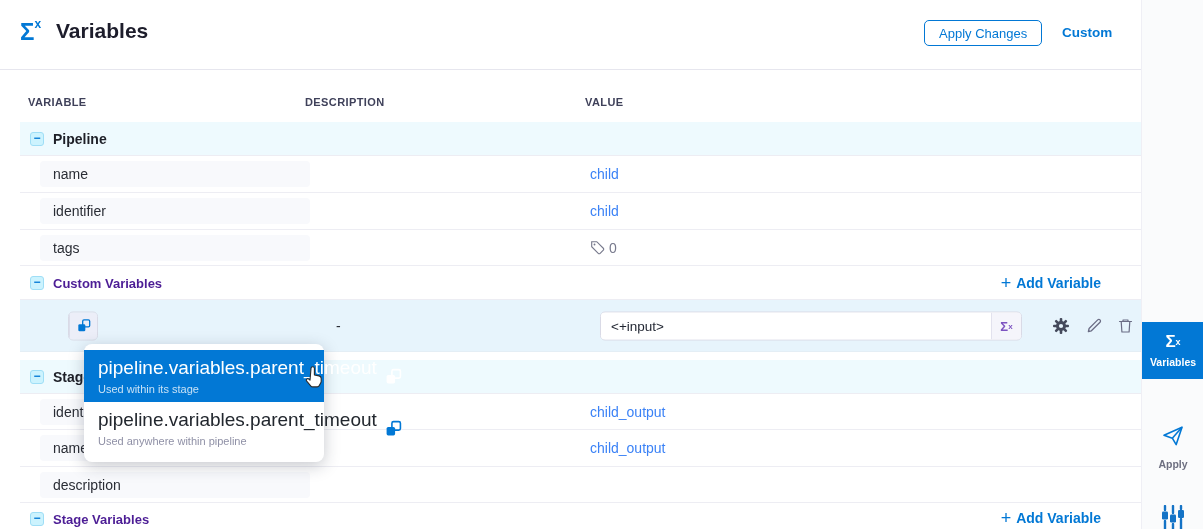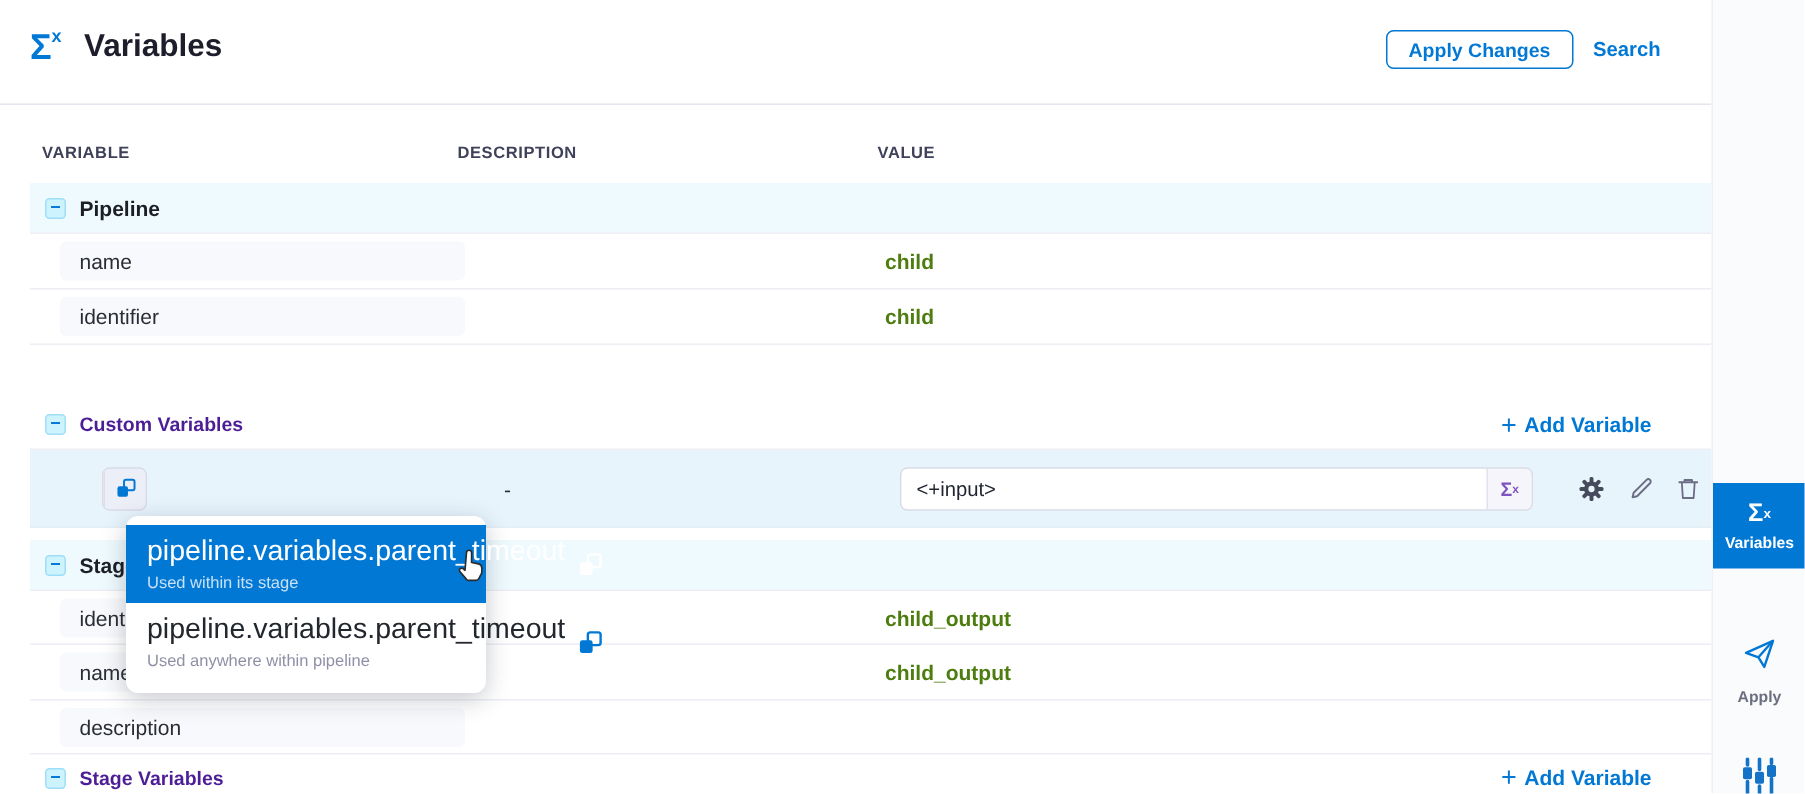--- a/index.html
+++ b/index.html
@@ -19,7 +19,7 @@
   .search-box input { border:none; outline:none; flex:1; font-size:13.5px; color:#1f2430; font-family:inherit; background:transparent; }
   .search-box input::placeholder { color:#9a9bb0; }
   .apply-btn { position:absolute; left:924px; top:20px; height:26px; padding:0 14px; background:#fff;
-               border:1.5px solid #0278d5; border-radius:5px; color:#0278d5; font-size:13px; font-weight:700;
+               border:1.5px solid #0278d5; border-radius:5px; color:#0278d5; font-size:13px; font-weight:400;
                font-family:inherit; cursor:pointer; }
   .discard-link { position:absolute; left:1062px; top:25px; color:#0278d5; font-size:13.5px; font-weight:600; cursor:pointer; }
 

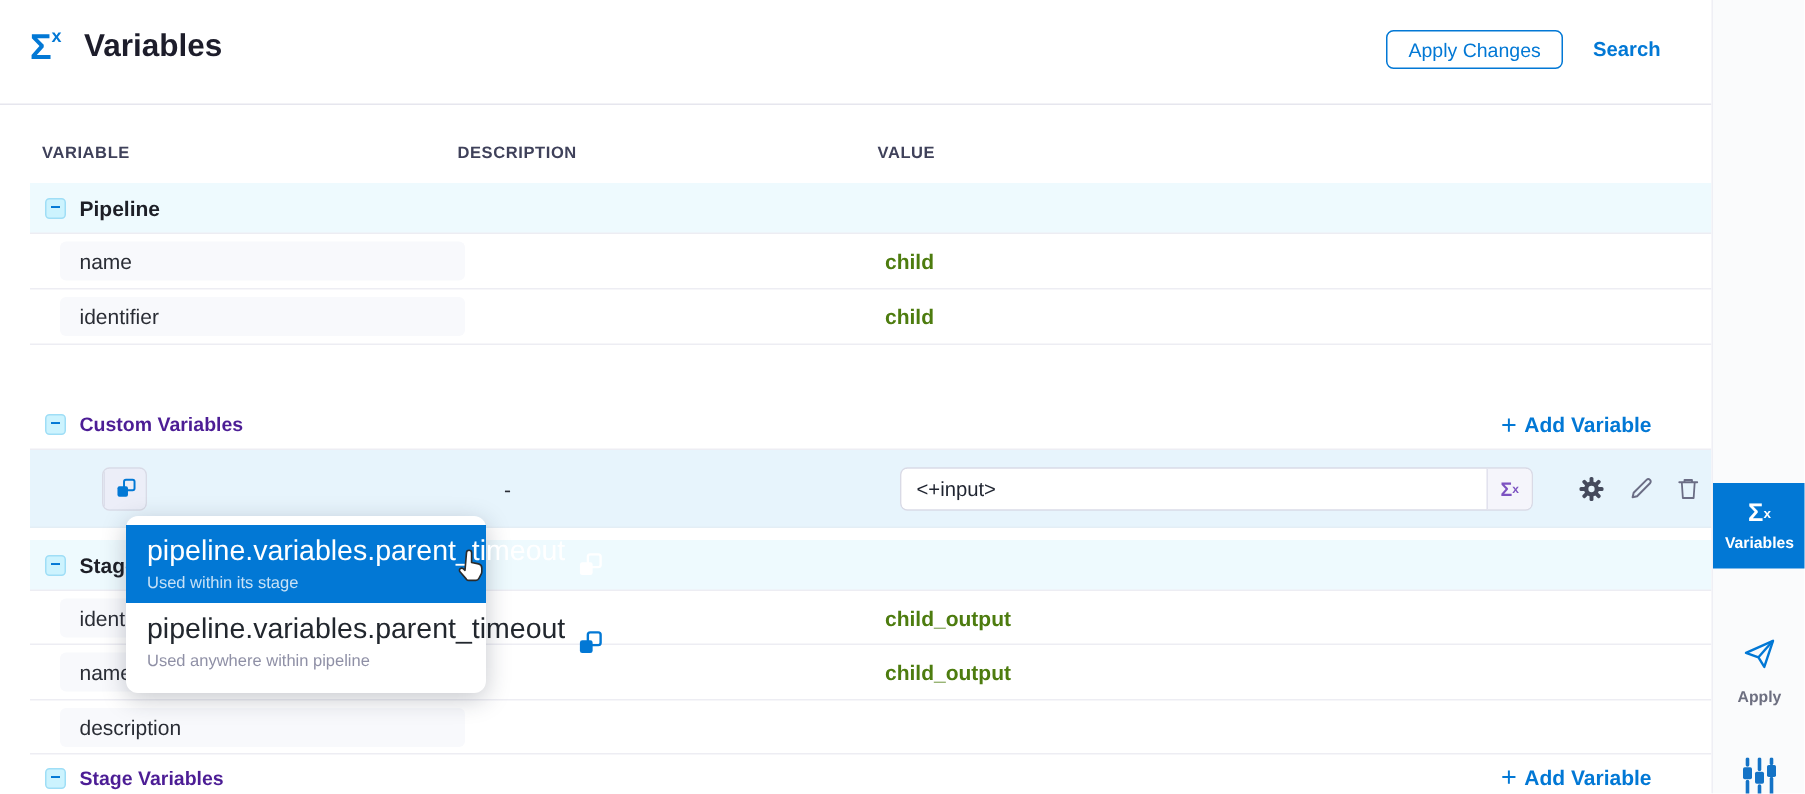--- a/index.html
+++ b/index.html
@@ -95,7 +95,7 @@
     <div class="logo"><span>Σ</span><sup>x</sup></div>
     <div class="page-title">Variables</div>
     <button class="apply-btn">Apply Changes</button>
-    <span class="discard-link">Search</span>
+    <span class="discard-link">Custom</span>
   </div>
 
   <div class="col-head" style="left:28px">VARIABLE</div>

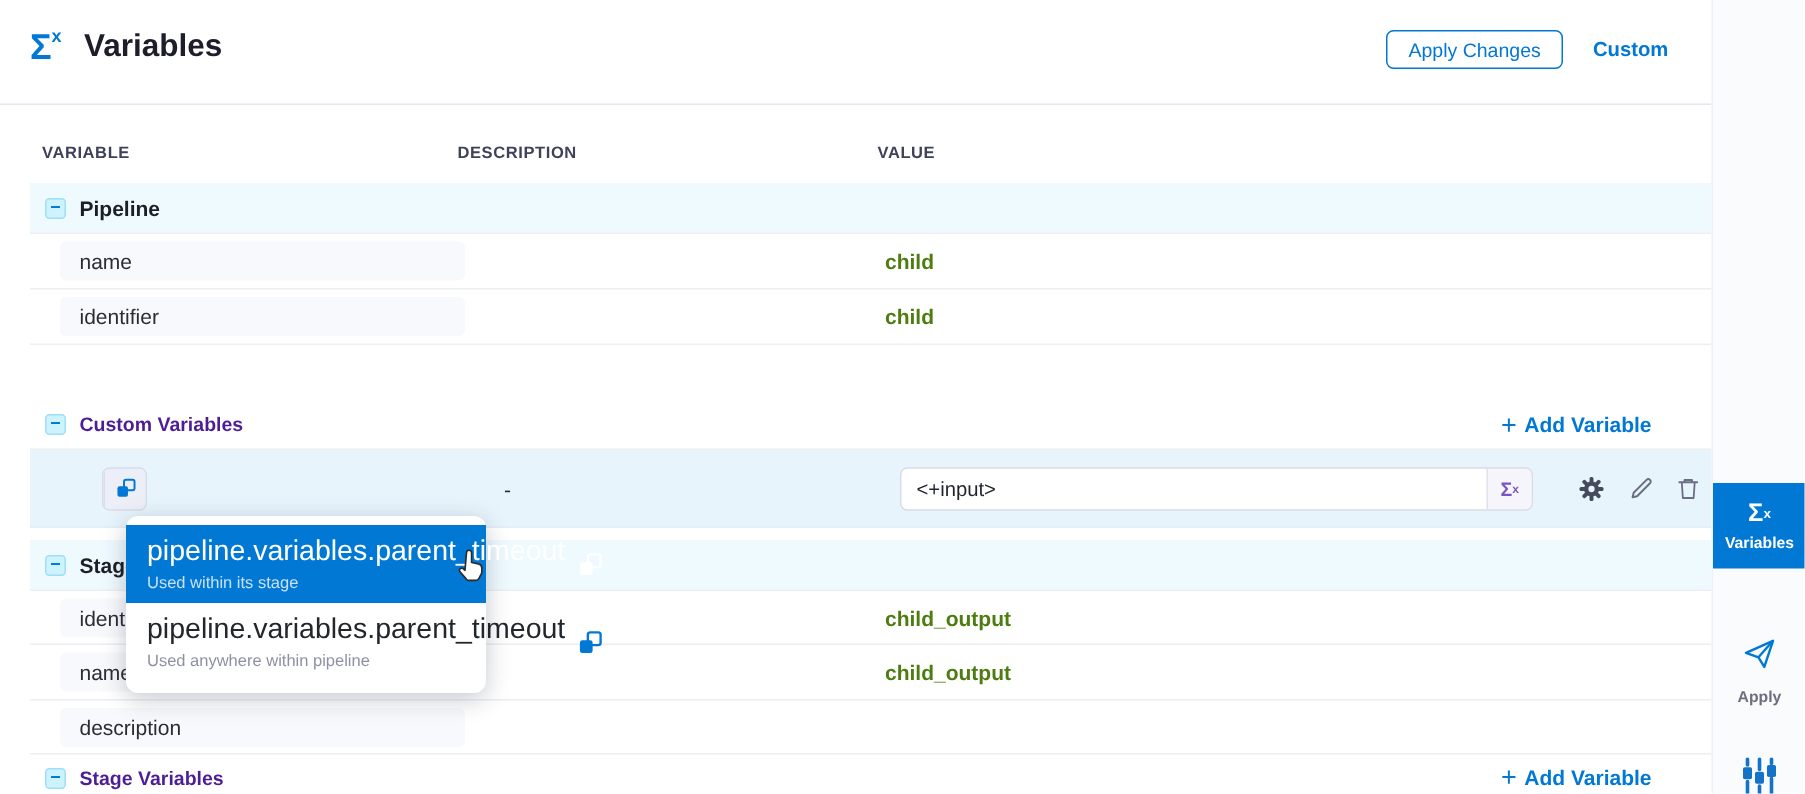--- a/index.html
+++ b/index.html
@@ -37,7 +37,7 @@
   .stripe { position:absolute; left:20px; top:50%; transform:translateY(-50%); width:270px; height:26px;
             background:#f8f9fc; border-radius:4px; }
   .lbl { position:absolute; left:33px; top:50%; transform:translateY(-50%); font-size:14px; color:#2a2d35; cursor:pointer; }
-  .val { position:absolute; left:570px; top:50%; transform:translateY(-50%); font-size:14px; font-weight:700; color:#4d7c0f; }
+  .val { position:absolute; left:570px; top:50%; transform:translateY(-50%); font-size:14px; font-weight:400; color:#3b82f6; }
   .val.muted { color:#77798c; font-weight:400; display:flex; align-items:center; gap:4px; }
   .add-link { position:absolute; right:40px; top:50%; transform:translateY(-50%); color:#0278d5; font-size:14px;
               font-weight:600; cursor:pointer; display:flex; align-items:center; gap:5px; }

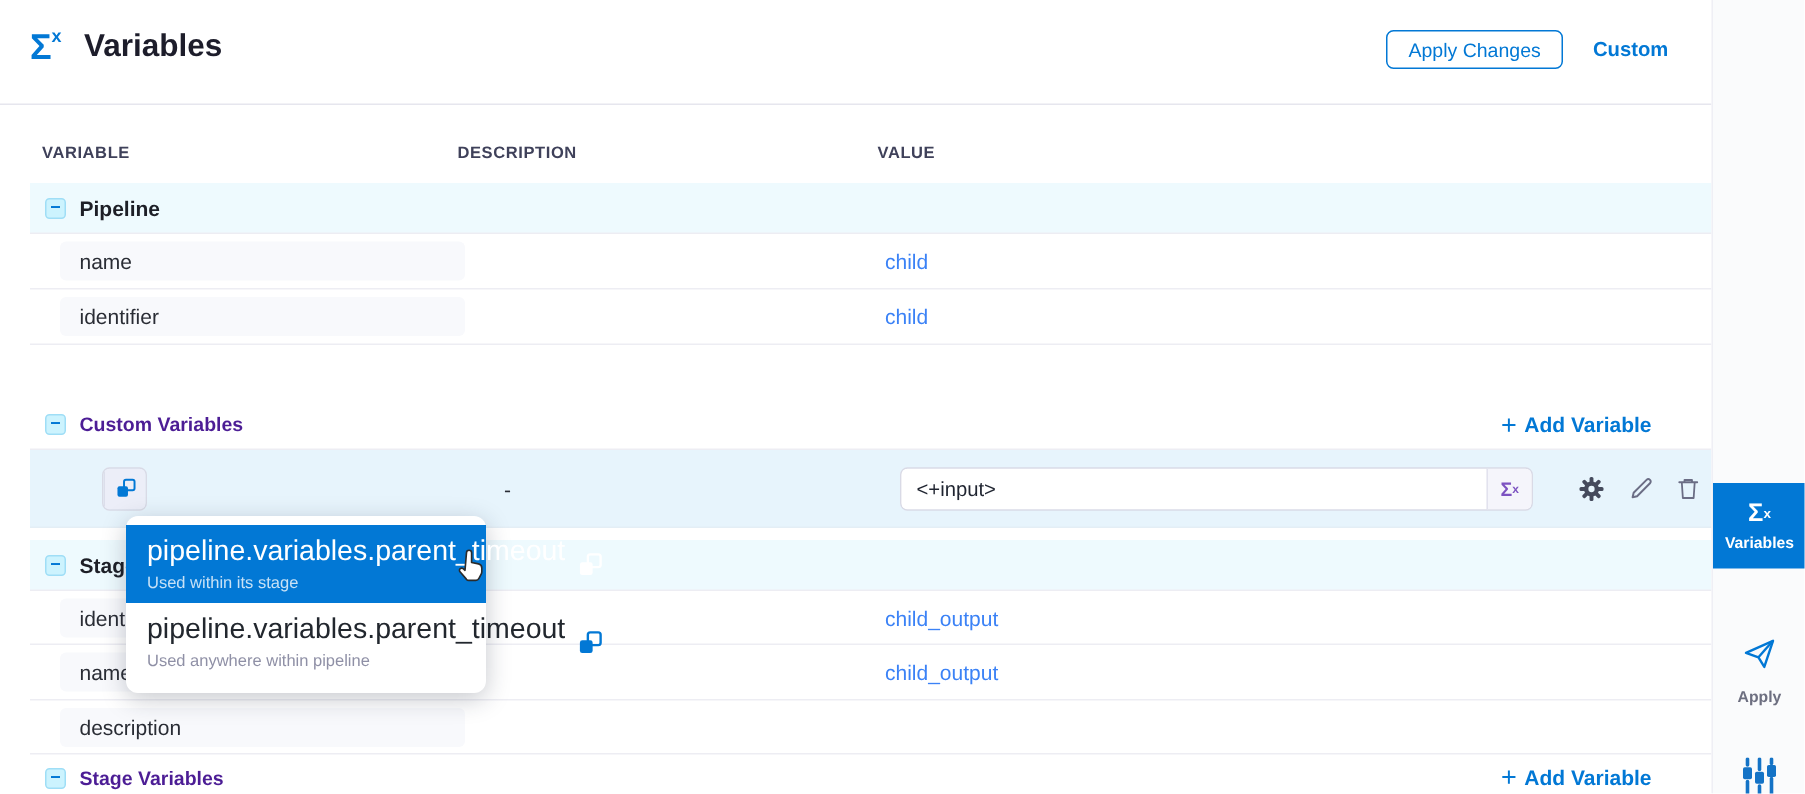--- a/index.html
+++ b/index.html
@@ -119,6 +119,17 @@
     <span class="val">child</span>
   </div>
 
+  <div class="row" style="top:230px;height:36px">
+    <span class="stripe"></span>
+    <span class="lbl">tags</span>
+    <span class="val muted">
+      <svg width="15" height="15" viewBox="0 0 16 16">
+        <path d="M1.8 1.8 h5.4 l7 7 a1.4 1.4 0 0 1 0 2 l-3.4 3.4 a1.4 1.4 0 0 1 -2 0 l-7 -7 z" fill="none" stroke="#77798c" stroke-width="1.2"></path>
+        <circle cx="4.8" cy="4.8" r="1" fill="#77798c"></circle>
+      </svg>
+      <span>0</span>
+    </span>
+  </div>
 
   <div class="row" style="top:266px;height:34px">
     <span class="collapse"><span>−</span></span>

